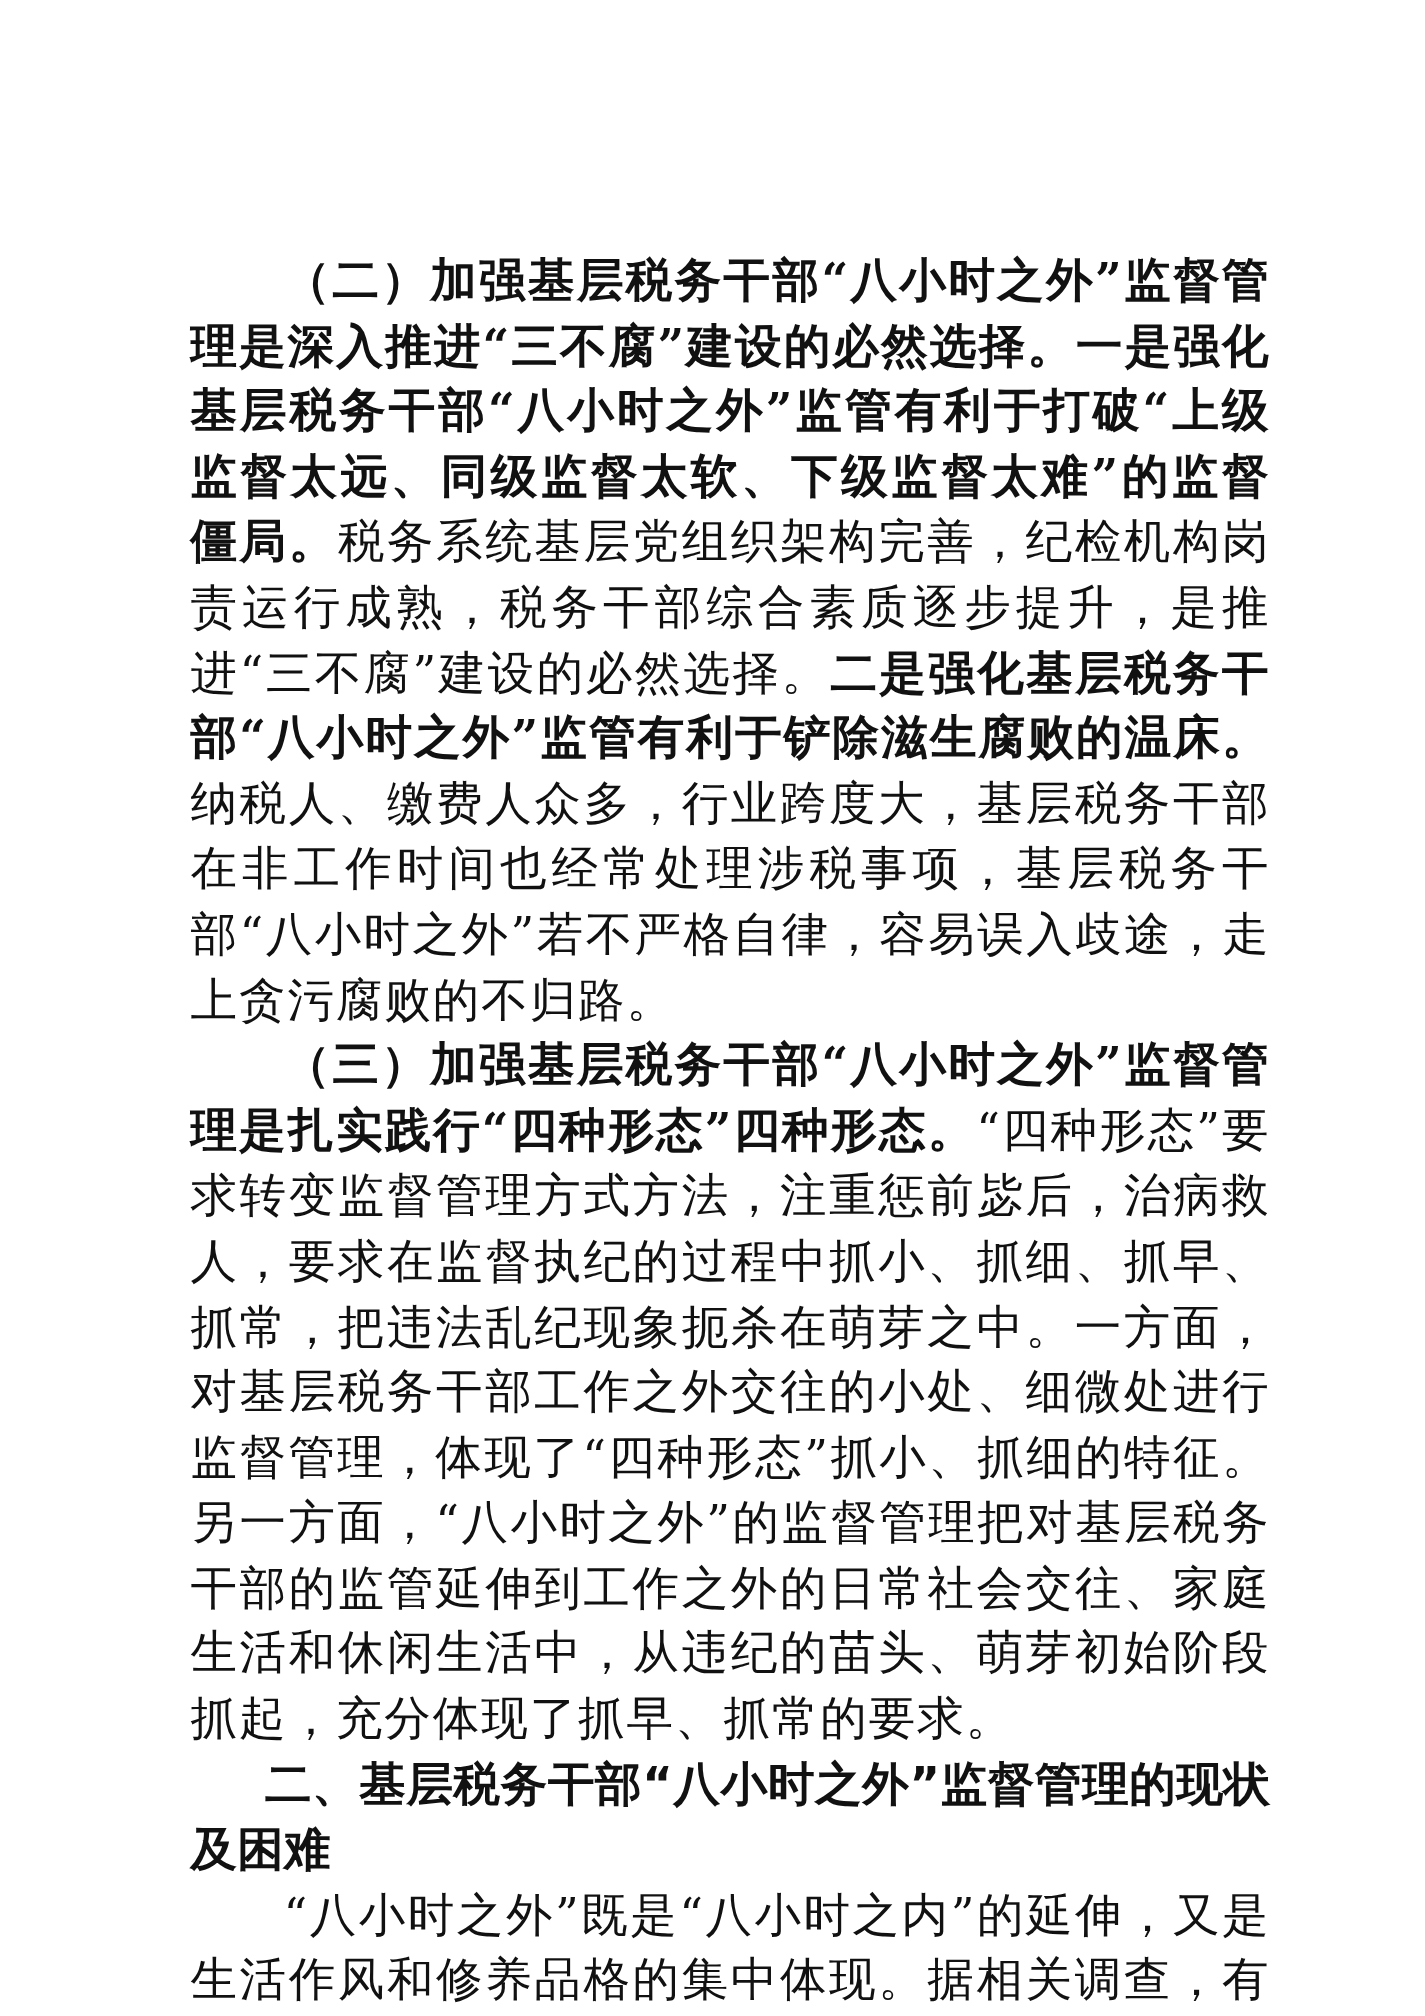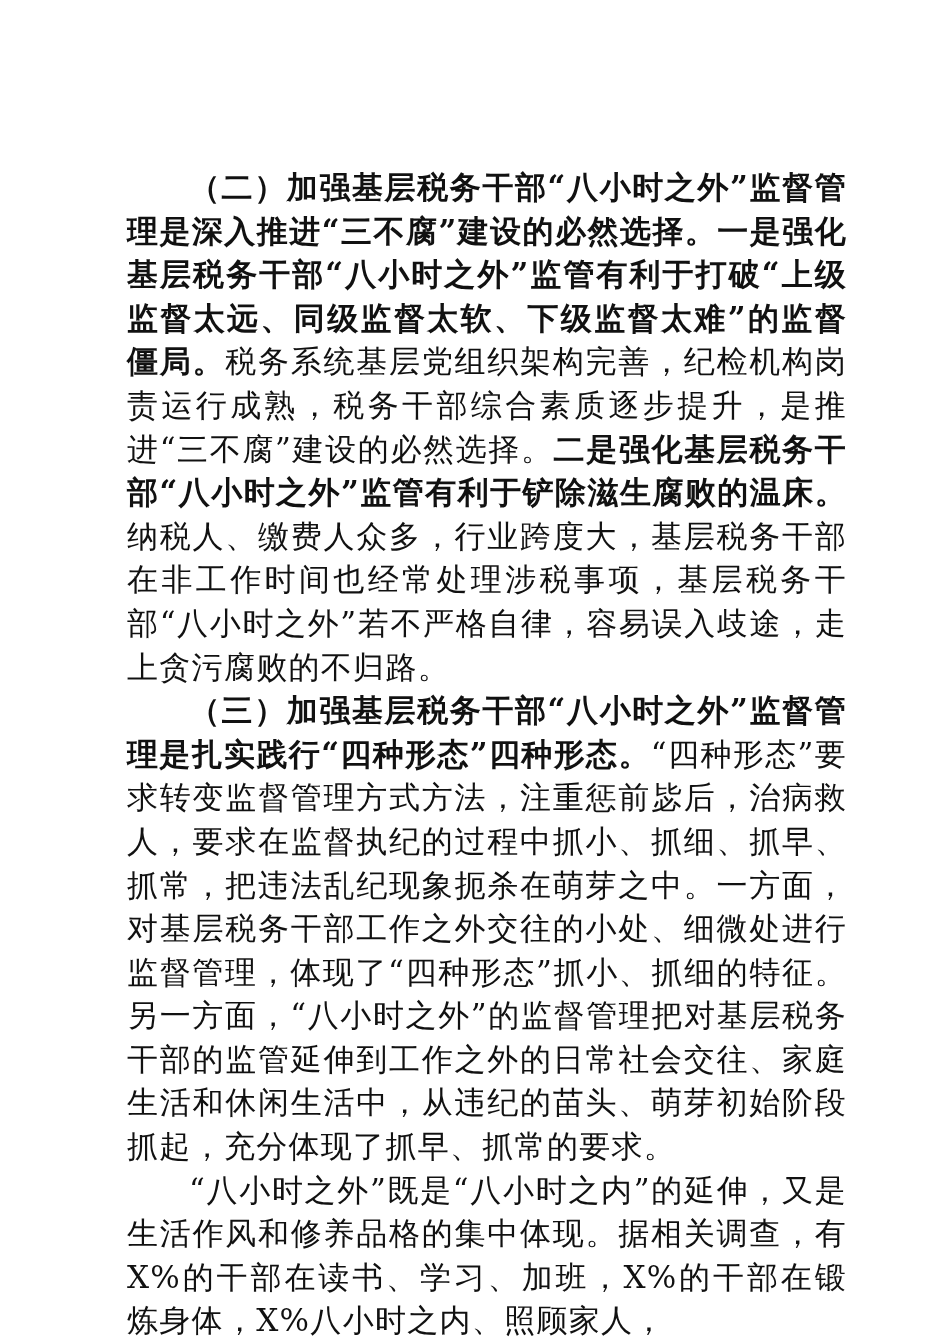--- a/index.html
+++ b/index.html
@@ -32,6 +32,7 @@
 <div class="page">
   <p class="para"><span class="b">（二）加强基层税务干部“八小时之外”监督管理是深入推进“三不腐”建设的必然选择。一是强化基层税务干部“八小时之外”监管有利于打破“上级监督太远、同级监督太软、下级监督太难”的监督僵局。</span><span>税务系统基层党组织架构完善，纪检机构岗责运行成熟，税务干部综合素质逐步提升，是推进“三不腐”建设的必然选择。</span><span class="b">二是强化基层税务干部“八小时之外”监管有利于铲除滋生腐败的温床。</span><span>纳税人、缴费人众多，行业跨度大，基层税务干部在非工作时间也经常处理涉税事项，基层税务干部“八小时之外”若不严格自律，容易误入歧途，走上贪污腐败的不归路。</span></p>
   <p class="para"><span class="b">（三）加强基层税务干部“八小时之外”监督管理是扎实践行“四种形态”四种形态。</span><span>“四种形态”要求转变监督管理方式方法，注重惩前毖后，治病救人，要求在监督执纪的过程中抓小、抓细、抓早、抓常，把违法乱纪现象扼杀在萌芽之中。一方面，对基层税务干部工作之外交往的小处、细微处进行监督管理，体现了“四种形态”抓小、抓细的特征。另一方面，“八小时之外”的监督管理把对基层税务干部的监管延伸到工作之外的日常社会交往、家庭生活和休闲生活中，从违纪的苗头、萌芽初始阶段抓起，充分体现了抓早、抓常的要求。</span></p>
+  <p class="section-heading">二、基层税务干部“八小时之外”监督管理的现状及困难</p>
   <p class="para">“八小时之外”既是“八小时之内”的延伸，又是生活作风和修养品格的集中体现。据相关调查，有X%的干部在读书、学习、加班，X%的干部在锻炼身体，X%八小时之内、照顾家人，</p>
 </div>
 

